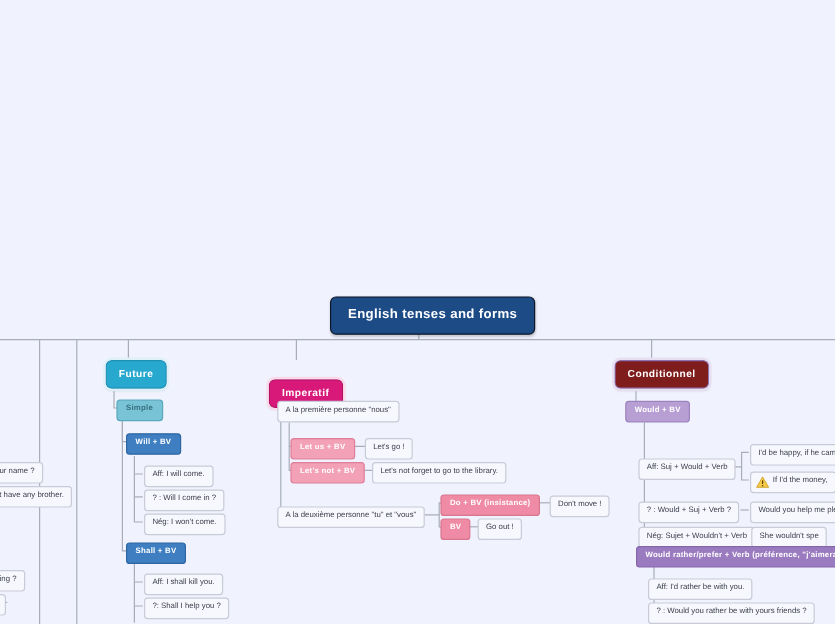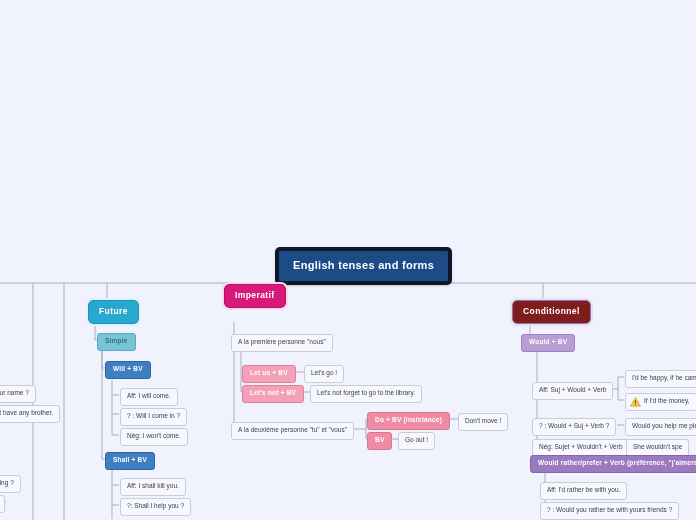--- a/index.html
+++ b/index.html
@@ -41,7 +41,7 @@
   
   .root {
     background: #1d4b86;
-    border: 4px solid #0f172a;
+    border: 1px solid #0f172a;
     color: #ffffff;
     font-weight: bold;
     font-size: 11px;

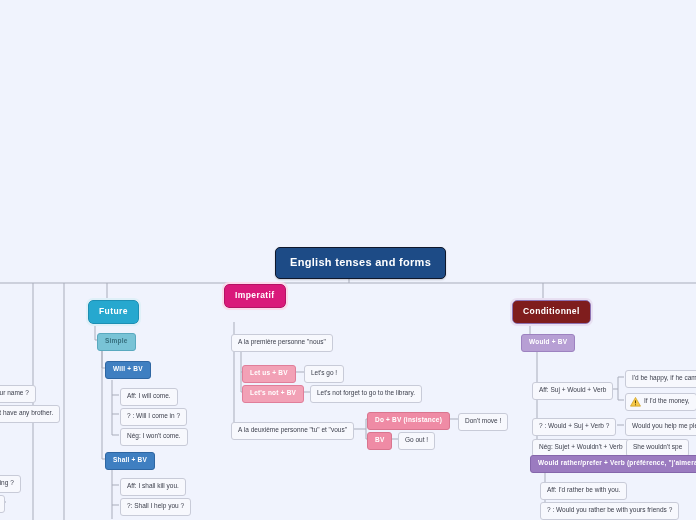--- a/index.html
+++ b/index.html
@@ -192,7 +192,7 @@
   <div class="node leaf" style="left:-20px; top:475px;">u doing ?</div>
   <div class="node leaf" style="left:-22px; top:495px;">ring.</div>
 
-  <div class="node branch imperatif" style="left:224px; top:284px;text-align:center;">Imperatif</div>
+  <div class="node branch imperatif" style="left:224px; top:316px;text-align:center;">Imperatif</div>
 
   <div class="node leaf" style="left:231px; top:334px;">A la première personne "nous"</div>
 

